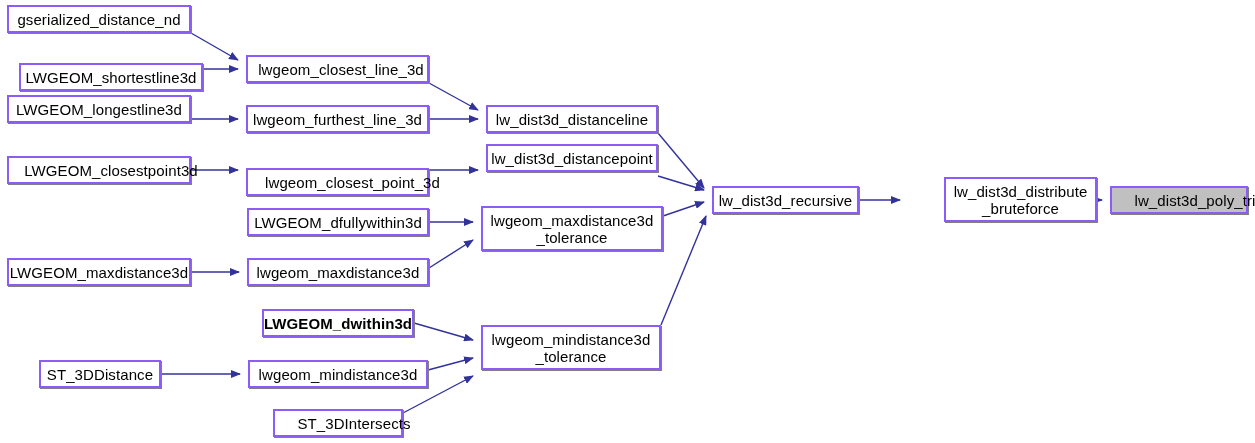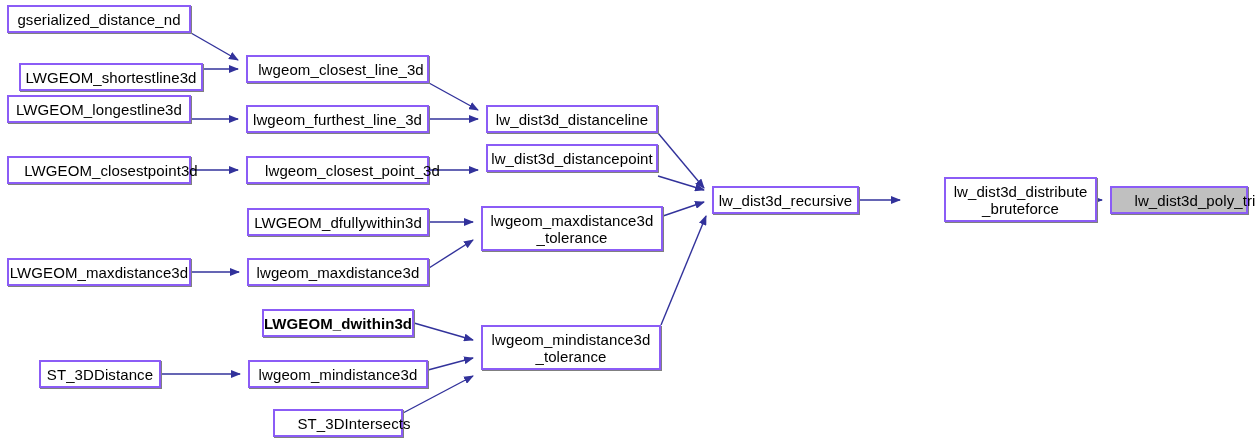--- a/index.html
+++ b/index.html
@@ -92,7 +92,7 @@
       <div class="node" style="left: 39px; top: 360px; width: 122px; height: 28px;"><span class="node-label">ST_3DDistance</span></div>
       <div class="node" style="left: 246px; top: 55px; width: 183px; height: 28px; padding-left: 7px;"><span class="node-label">lwgeom_closest_line_3d</span></div>
       <div class="node" style="left: 246px; top: 105px; width: 183px; height: 28px;"><span class="node-label">lwgeom_furthest_line_3d</span></div>
-      <div class="node" style="left: 246px; top: 156px; width: 183px; height: 28px; padding-left: 30px;"><span class="node-label">lwgeom_closest_point_3d</span></div>
+      <div class="node" style="left: 246px; top: 168px; width: 183px; height: 28px; padding-left: 30px;"><span class="node-label">lwgeom_closest_point_3d</span></div>
       <div class="node" style="left: 247px; top: 208px; width: 182px; height: 28px;"><span class="node-label">LWGEOM_dfullywithin3d</span></div>
       <div class="node" style="left: 247px; top: 258px; width: 182px; height: 28px;"><span class="node-label">lwgeom_maxdistance3d</span></div>
       <div class="node" style="left: 262px; top: 309px; width: 152px; height: 28px; font-weight: bold;"><span class="node-label">LWGEOM_dwithin3d</span></div>

